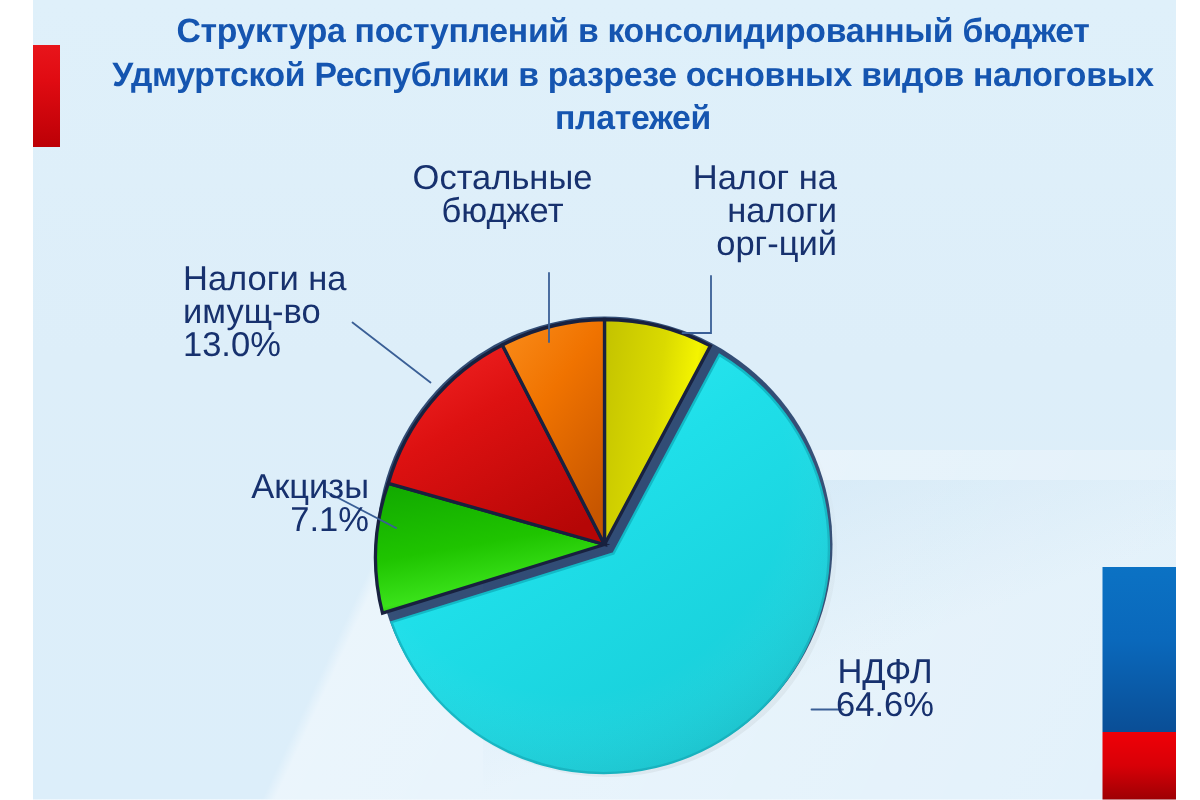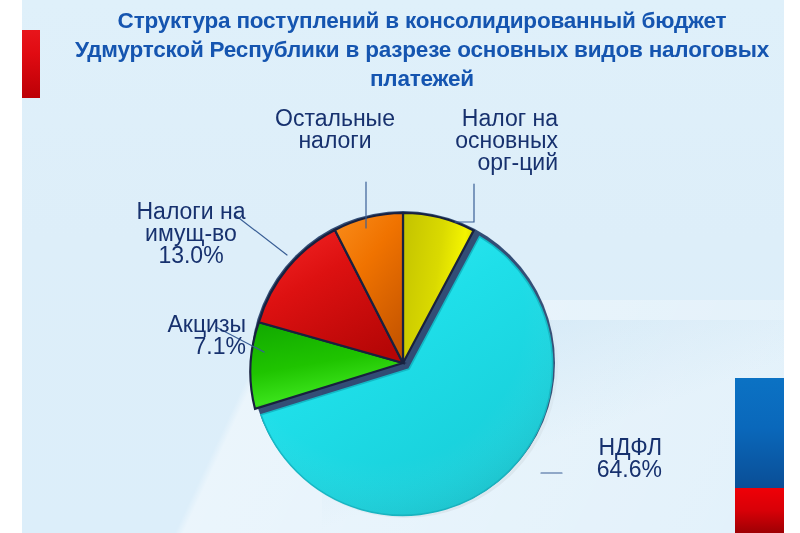--- a/index.html
+++ b/index.html
@@ -209,7 +209,7 @@
 
       <div class="label" id="label-ostalnye">
         <span>Остальные</span><br>
-        <span>налоги</span>
+        <span>бюджет</span>
       </div>
 
       <div class="label" id="label-pribyl">

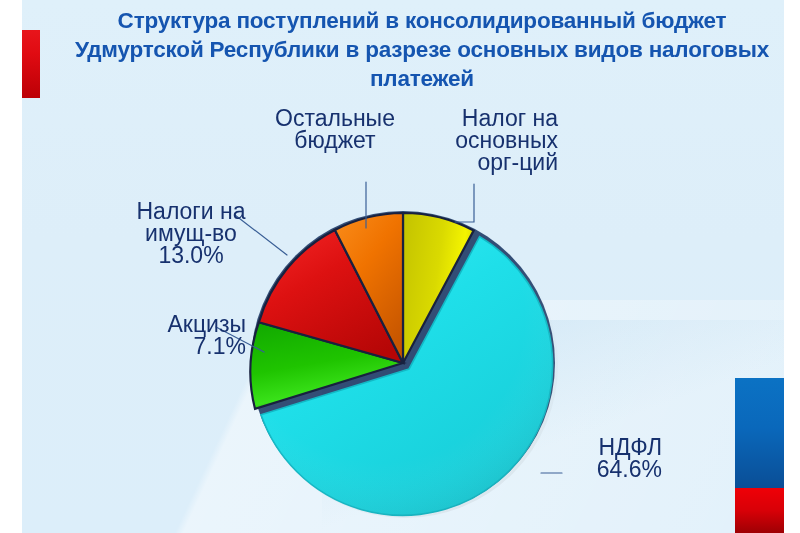--- a/index.html
+++ b/index.html
@@ -214,7 +214,7 @@
 
       <div class="label" id="label-pribyl">
         <span>Налог на</span><br>
-        <span>основных</span><br>
+        <span>налоги</span><br>
         <span>орг-ций</span>
       </div>
 

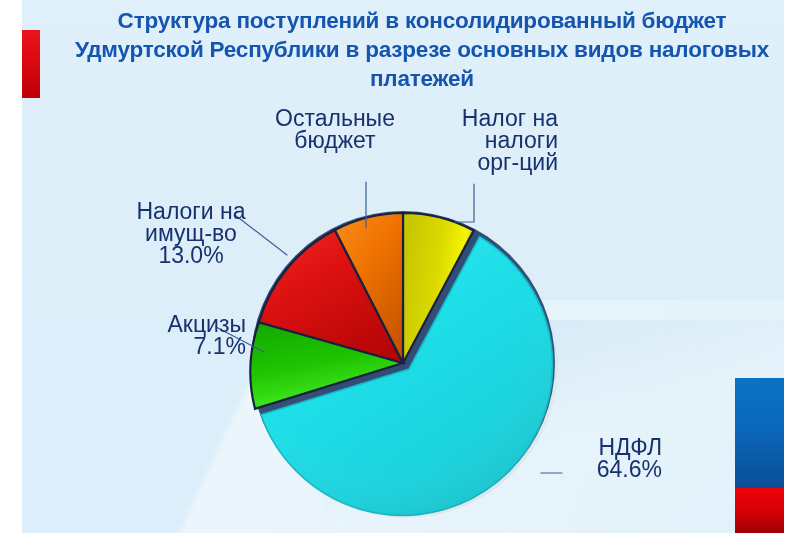--- a/index.html
+++ b/index.html
@@ -125,7 +125,7 @@
 
   #label-ostalnye { left: 248px; top: 107px; width: 130px; text-align: center; }
   #label-pribyl   { left: 412px; top: 107px; width: 124px; text-align: right; }
-  #label-imush    { left: 100px; top: 200px; width: 138px; text-align: center; }
+  #label-imush    { left: 100px; top: 174px; width: 138px; }
   #label-akcizy   { left: 100px; top: 313px; width: 124px; text-align: right; }
   #label-ndfl     { left: 530px; top: 436px; width: 110px; text-align: right; }
 </style>

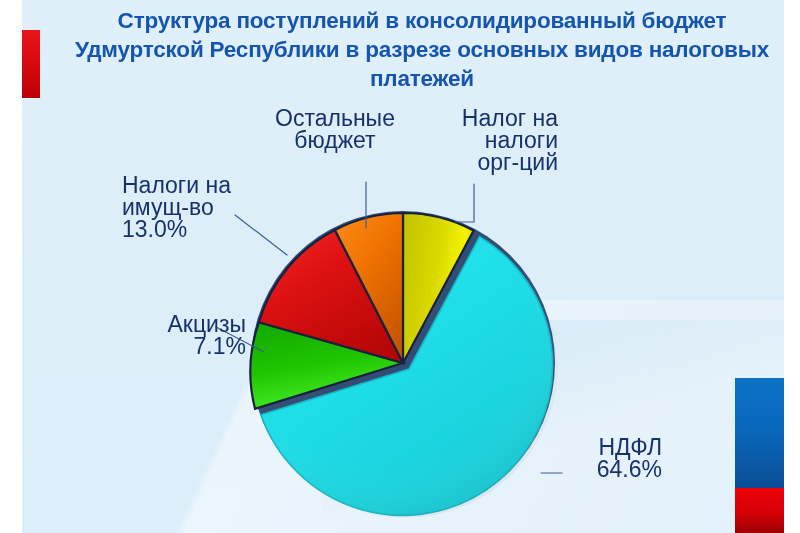--- a/index.html
+++ b/index.html
@@ -127,7 +127,7 @@
   #label-pribyl   { left: 412px; top: 107px; width: 124px; text-align: right; }
   #label-imush    { left: 100px; top: 174px; width: 138px; }
   #label-akcizy   { left: 100px; top: 313px; width: 124px; text-align: right; }
-  #label-ndfl     { left: 530px; top: 436px; width: 110px; text-align: right; }
+  #label-ndfl     { left: 513px; top: 436px; width: 110px; text-align: center; }
 </style>
 </head>
 <body>

